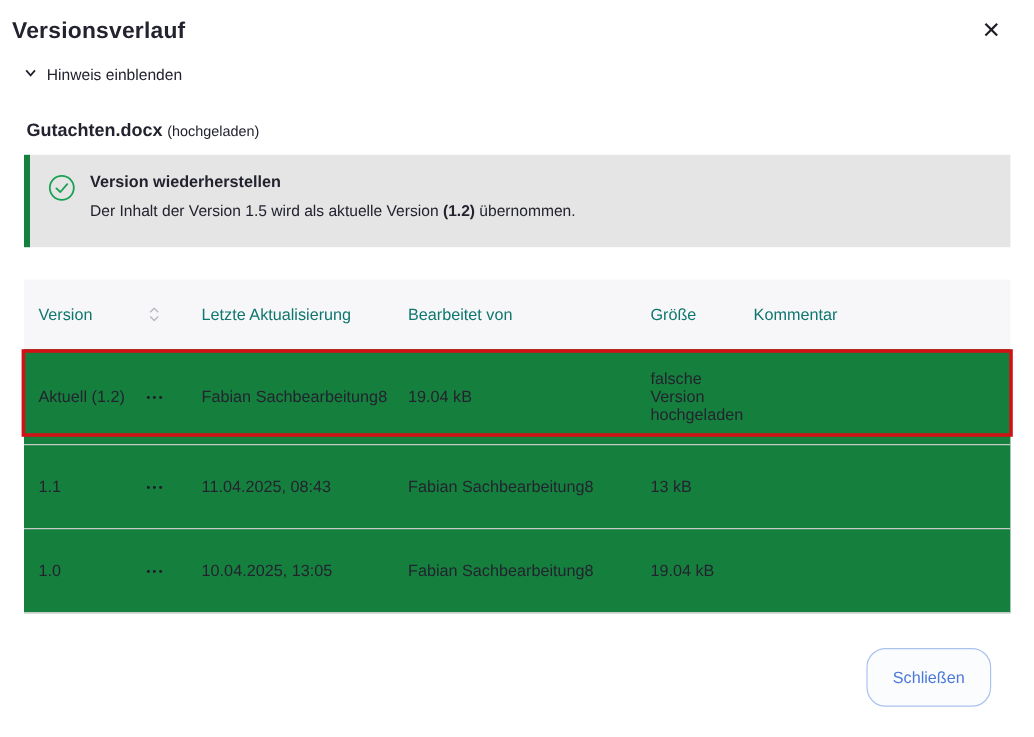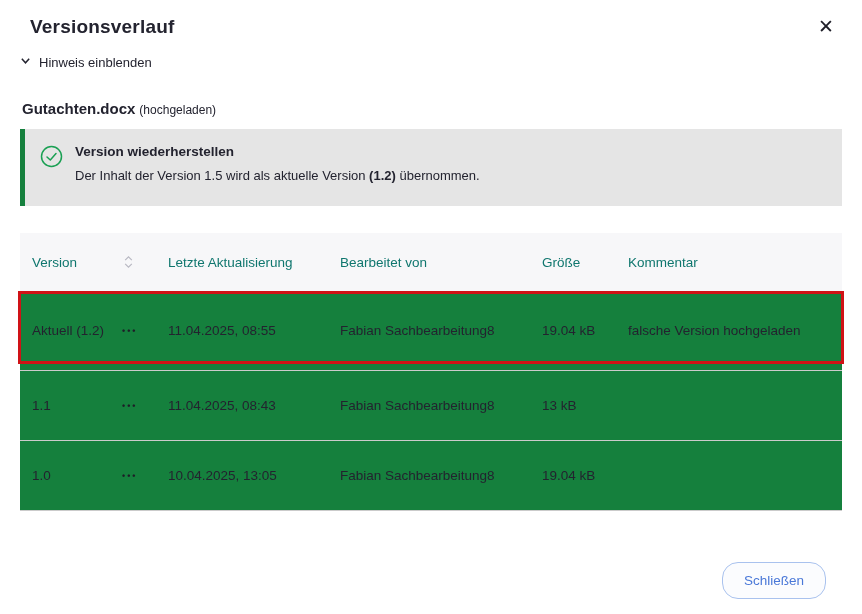--- a/index.html
+++ b/index.html
@@ -14,7 +14,7 @@
   }
   .dlg-header {
     display:flex; justify-content:space-between; align-items:center;
-    padding:15px 24px 0 30px;
+    padding:15px 24px 0 10px;
   }
   .dlg-title { font-size:19px; font-weight:700; letter-spacing:.2px; }
   .close-btn {

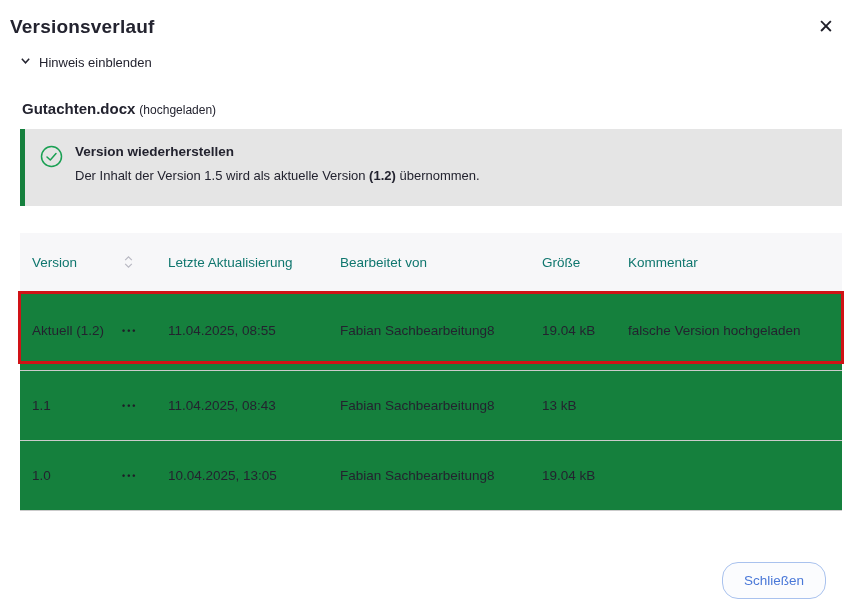--- a/index.html
+++ b/index.html
@@ -141,7 +141,6 @@
     <div class="trow tbodyrow first highlight">
       <div>Aktuell (1.2)</div>
       <button class="menu-btn">•••</button>
-      <div>11.04.2025, 08:55</div>
       <div>Fabian Sachbearbeitung8</div>
       <div>19.04 kB</div>
       <div>falsche Version hochgeladen</div>

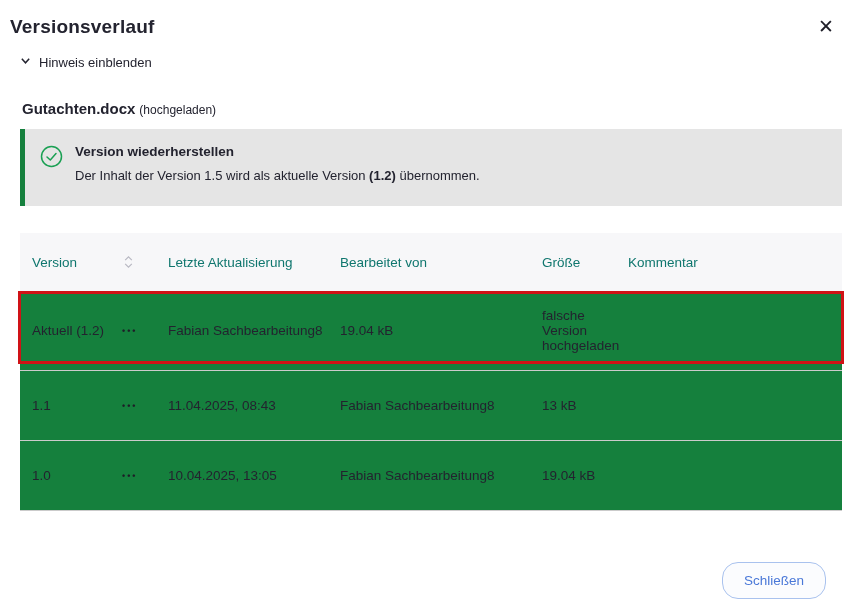--- a/index.html
+++ b/index.html
@@ -73,8 +73,8 @@
     font-family:"Liberation Sans", sans-serif;
   }
   .close-action {
-    position:absolute; right:36px; bottom:15px;
-    height:37px; padding:0 21px;
+    position:absolute; right:36px; bottom:25px;
+    height:49px; padding:0 21px;
     border-radius:16px;
     background:#fbfcfe;
     border:1px solid #a9c2ee;

